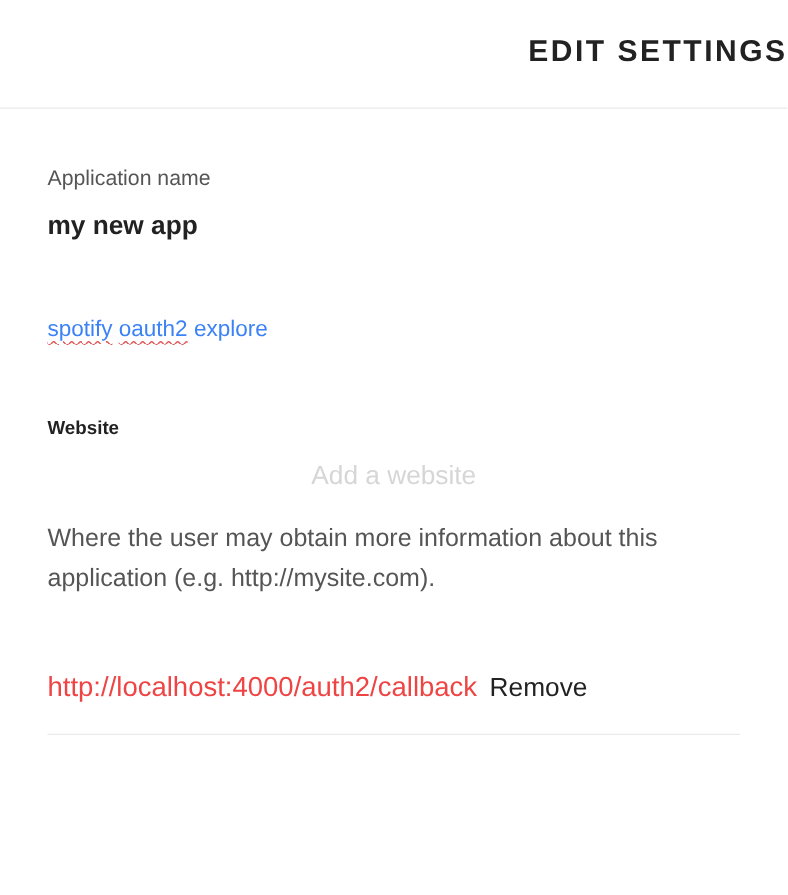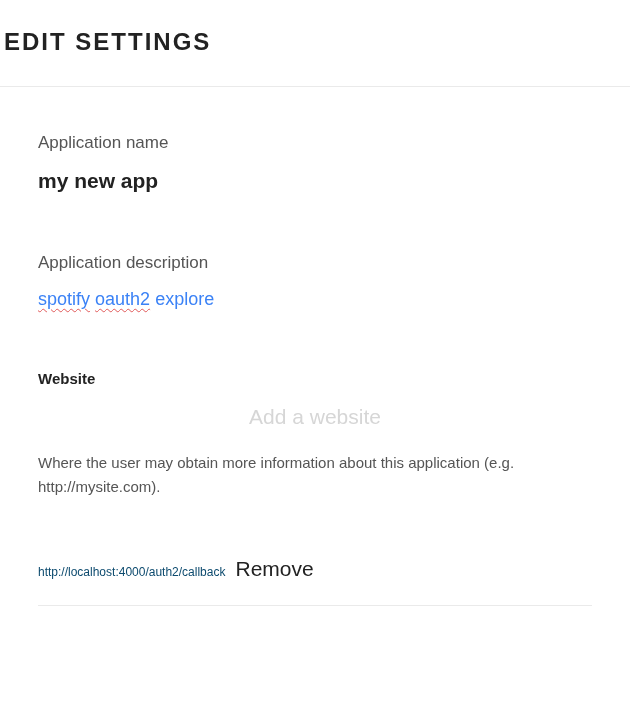--- a/index.html
+++ b/index.html
@@ -15,8 +15,8 @@
       overflow: hidden;
     }
     .header {
-      text-align: left;
-      padding: 28px 0 30px 4px;
+      text-align: right;
+      padding: 28px 0 30px 16px;
       border-bottom: 1px solid #eaeaea;
     }
     .header h1 {

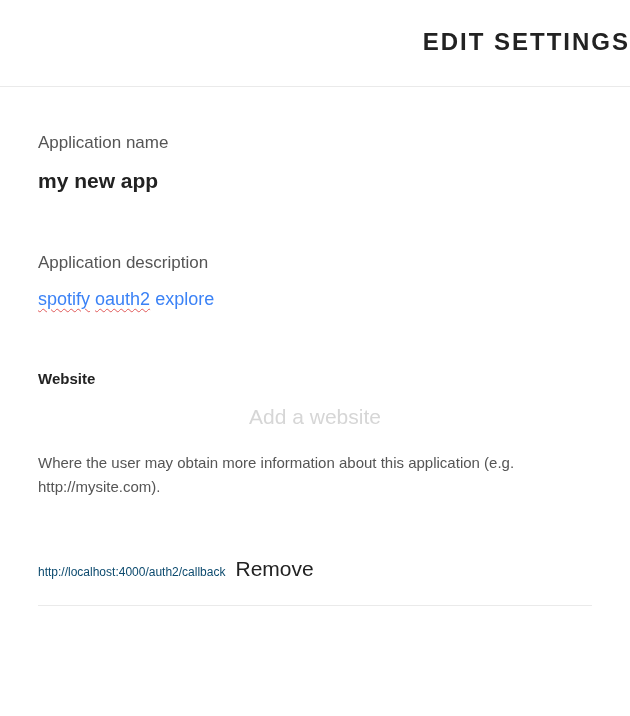--- a/index.html
+++ b/index.html
@@ -129,7 +129,6 @@
   </div>
 
   <div class="field-group">
-    <div class="field-label">Application description</div>
     <div class="desc-display" contenteditable="true" spellcheck="false" style="">
       <span class="spellcheck-word">spotify</span> <span class="spellcheck-word">oauth2</span> <span>explore</span>
     </div>

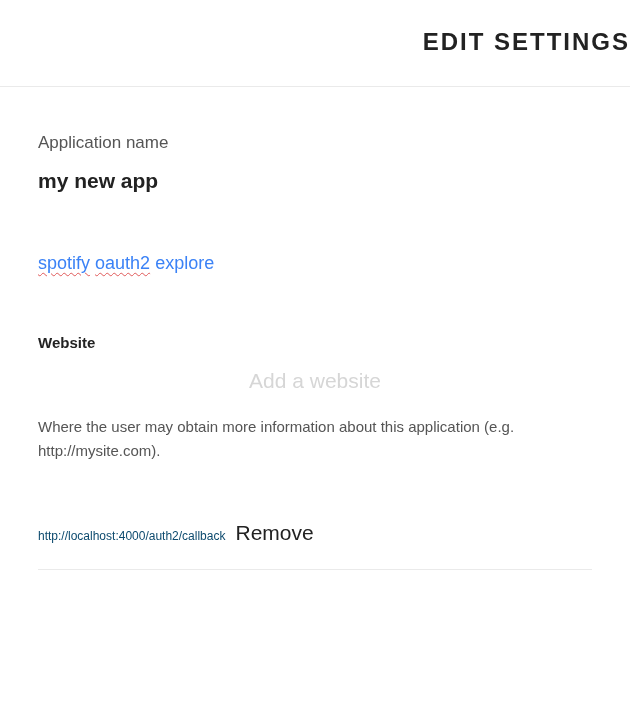--- a/index.html
+++ b/index.html
@@ -76,7 +76,7 @@
       color: #d6d6d6;
     }
     .help-text {
-      font-size: 15px;
+      font-size: 20px;
       color: #555;
       line-height: 1.6;
     }

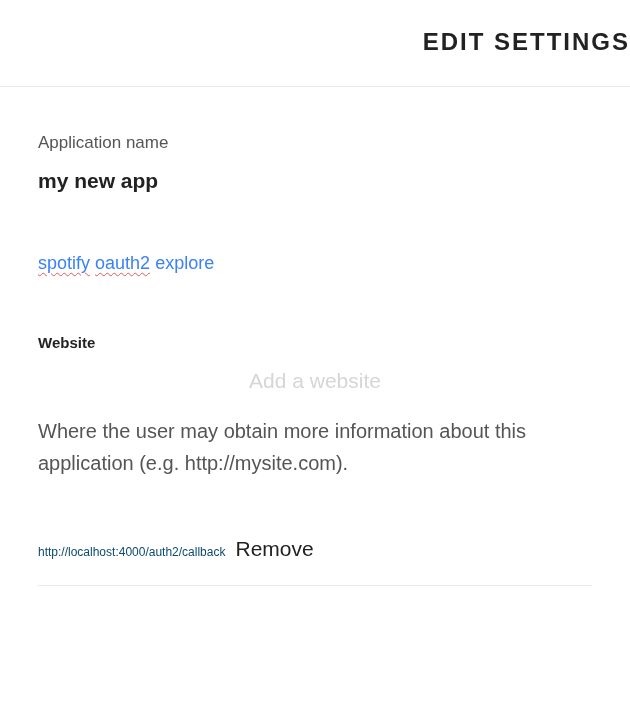--- a/index.html
+++ b/index.html
@@ -90,8 +90,8 @@
       margin-bottom: 24px;
     }
     .redirect-link {
-      font-size: 12px;
-      color: #0c4a6e;
+      font-size: 22px;
+      color: #ef4444;
       text-decoration: none;
     }
     .remove-btn {

